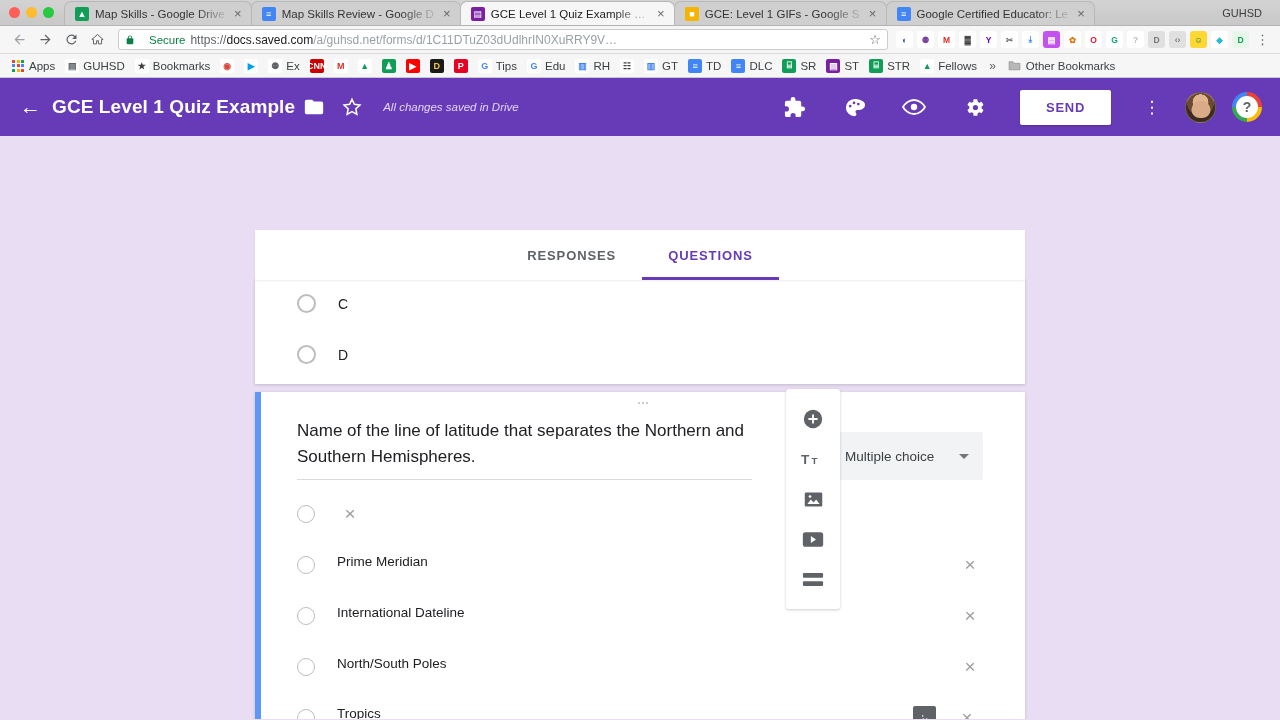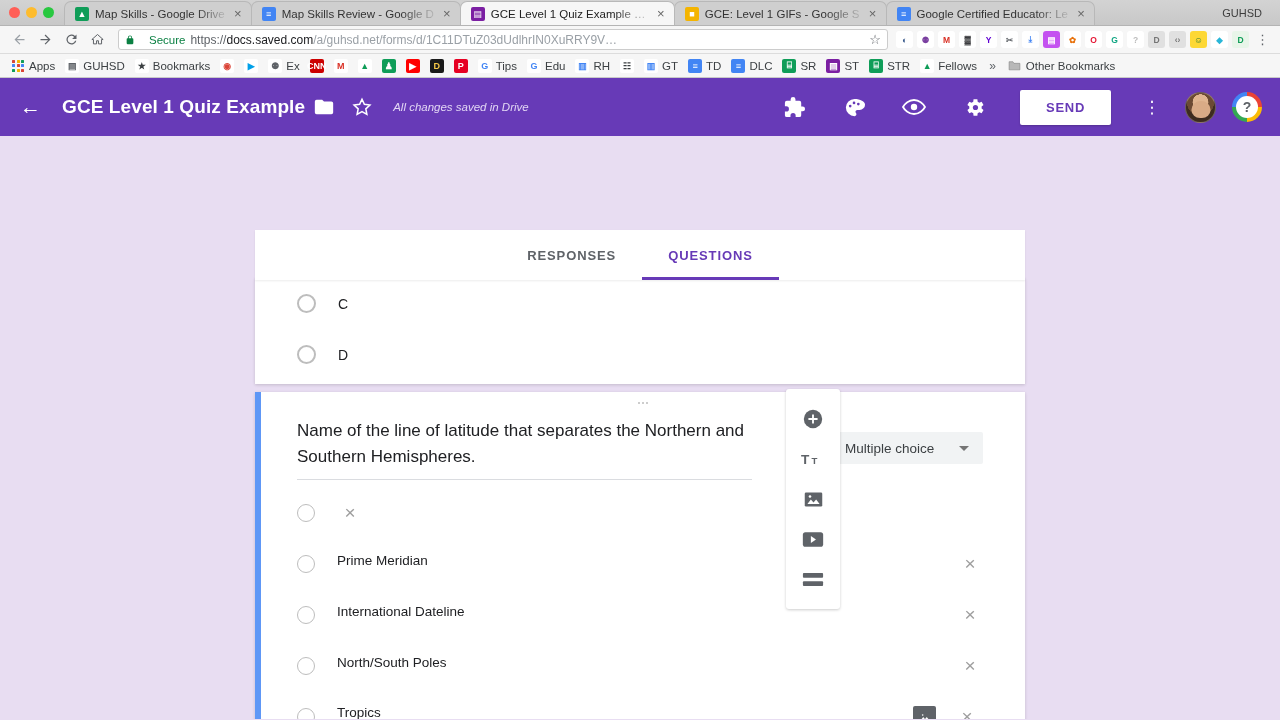--- a/index.html
+++ b/index.html
@@ -126,7 +126,7 @@
     position: relative; z-index: 5;
   }
   .back-arrow { font-size: 21px; width: 32px; }
-  .form-title { font-size: 19px; font-weight: bold; letter-spacing: .1px; margin-left: 10px; white-space: nowrap; }
+  .form-title { font-size: 19px; font-weight: bold; letter-spacing: .1px; white-space: nowrap; }
   .hdr-icon { width: 38px; display: flex; align-items: center; justify-content: center; }
   .saved-note { font-size: 11.5px; font-style: italic; color: #e2d6f4; margin-left: 12px; white-space: nowrap; }
   .hdr-right { margin-left: auto; display: flex; align-items: center; gap: 16px; }

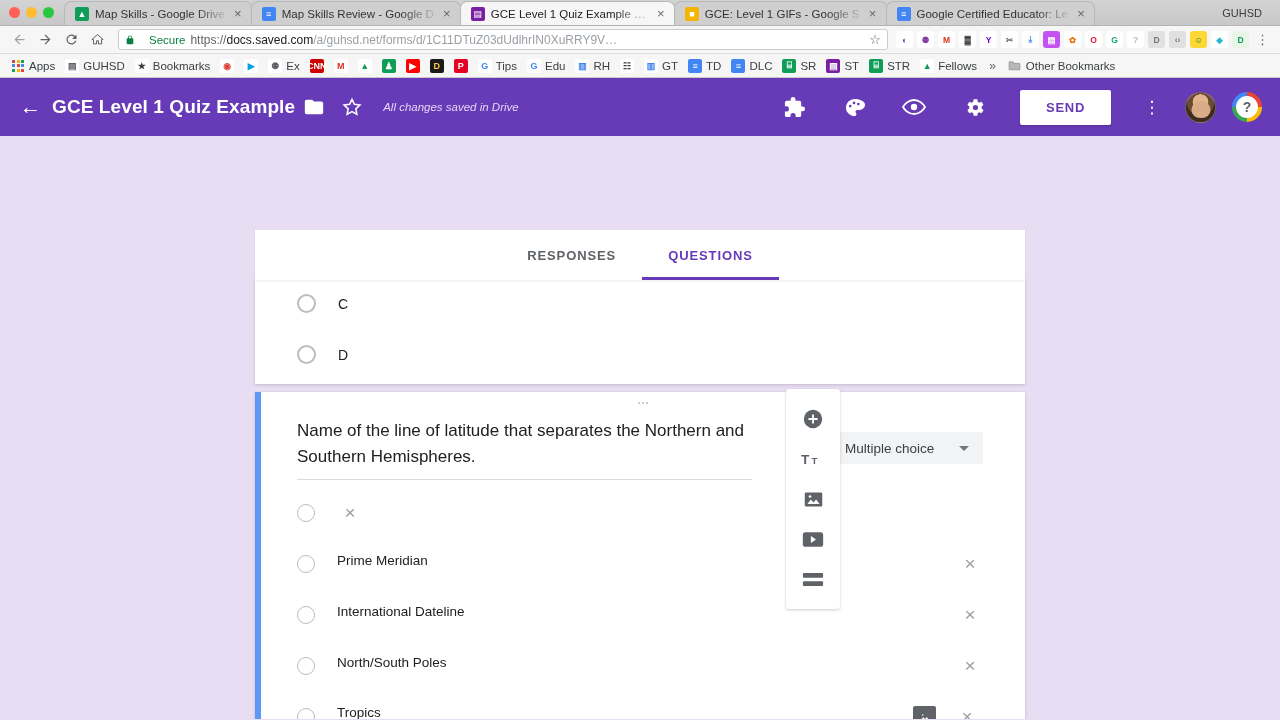--- a/index.html
+++ b/index.html
@@ -220,7 +220,7 @@
     border-bottom: 1px solid #dadce0;
   }
   .type-select {
-    width: 185px; height: 32px; margin-left: 46px; margin-top: 14px;
+    width: 185px; height: 48px; margin-left: 46px; margin-top: 14px;
     background: #f1f3f4;
     display: flex; align-items: center; gap: 14px;
     padding: 0 14px;

